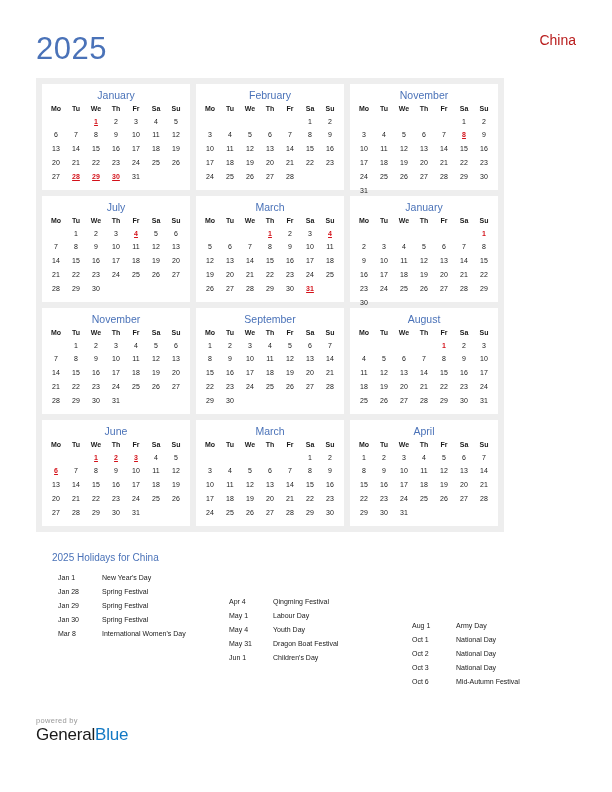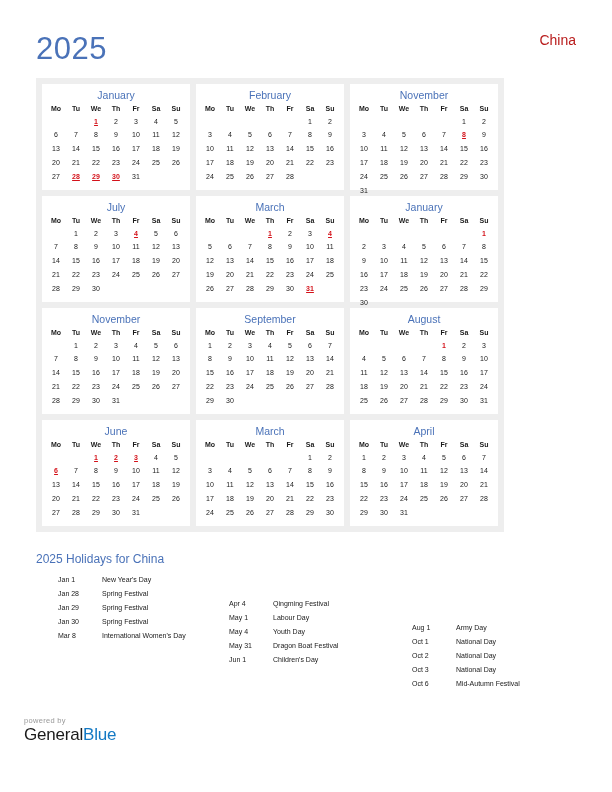--- a/index.html
+++ b/index.html
@@ -111,10 +111,11 @@
     width: 540px;
   }
   .holidays-heading {
-    font-size: 12px;
+    font-size: 10px;
     color: #4a72b8;
     margin-bottom: 10px;
     line-height: 1.2;
+    margin-left: 16px;
   }
   .holidays-columns {
     display: flex;

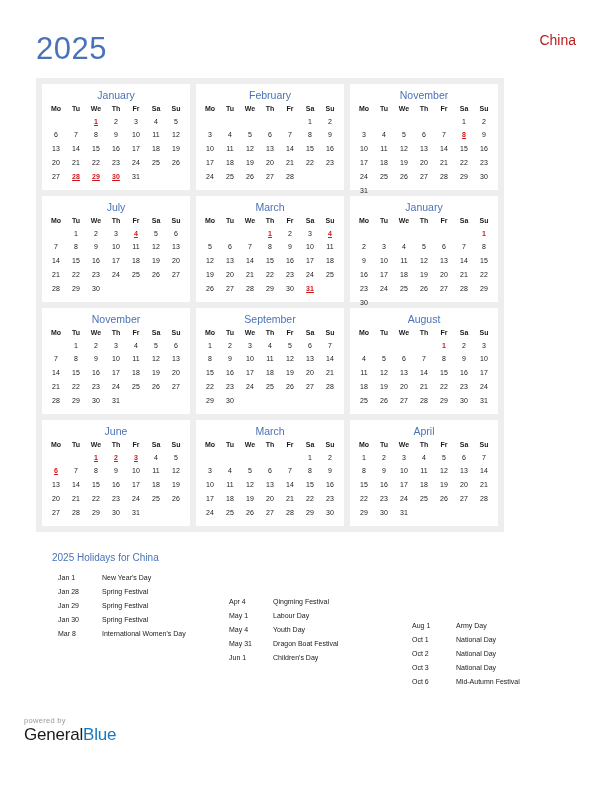--- a/index.html
+++ b/index.html
@@ -146,7 +146,7 @@
   
   .footer {
     position: absolute;
-    left: 24px;
+    left: 36px;
     top: 716px;
   }
   .powered-by {

